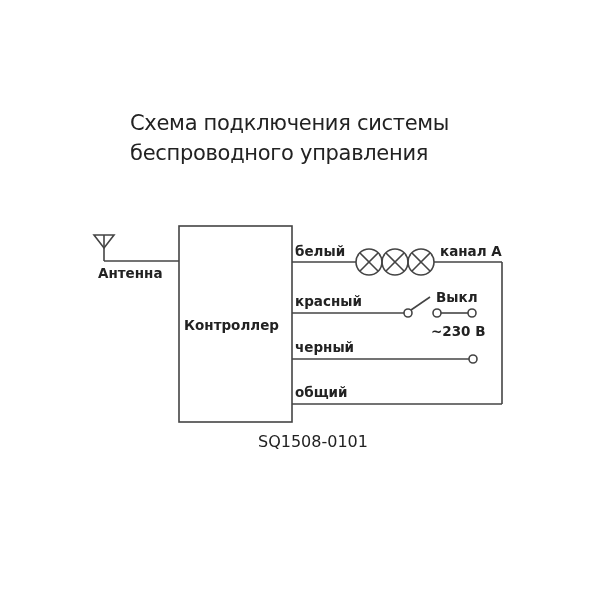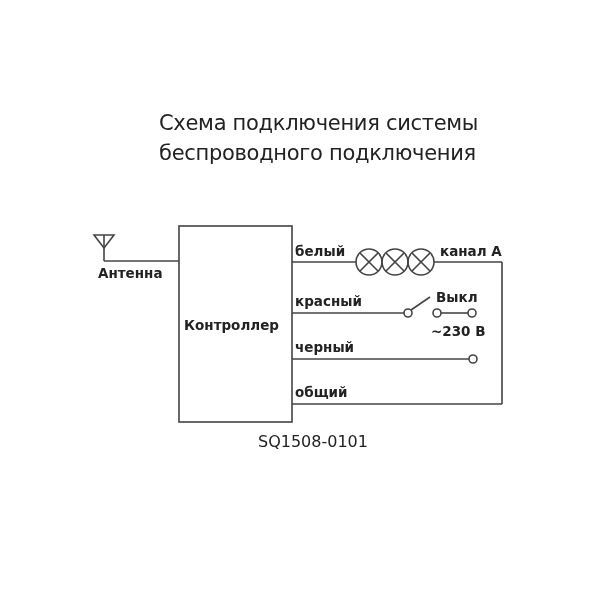--- a/index.html
+++ b/index.html
@@ -4,7 +4,7 @@
 <style>
   html,body{margin:0;padding:0;background:#fff;}
   body{width:612px;height:612px;position:relative;overflow:hidden;font-family:"DejaVu Sans",sans-serif;}
-  .title{position:absolute;left:130px;top:108px;font-size:21px;line-height:30px;color:#222;font-family:"DejaVu Sans",sans-serif;letter-spacing:-0.3px;margin-left:29px;}
+  .title{position:absolute;left:130px;top:108px;font-size:21px;line-height:30px;color:#222;font-family:"DejaVu Sans",sans-serif;letter-spacing:-0.3px;}
   svg{position:absolute;left:0;top:0;}
   .lbl{font-family:"DejaVu Sans",sans-serif;font-weight:bold;font-size:13.5px;fill:#222;}
   .code{font-family:"DejaVu Sans",sans-serif;font-size:16px;fill:#222;}

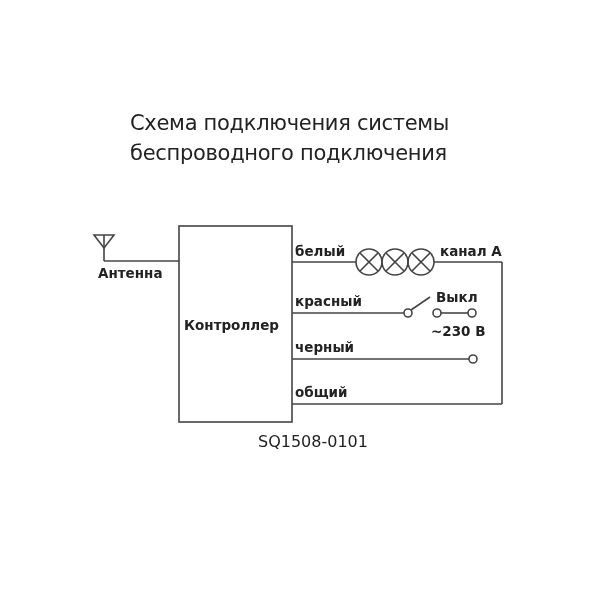--- a/index.html
+++ b/index.html
@@ -14,7 +14,7 @@
 
 <div class="title">
   <div>Схема подключения системы</div>
-  <div>беспроводного подключения</div>
+  <div>беспроводного управления</div>
 </div>
 
 <svg width="612" height="612" viewBox="0 0 612 612">

